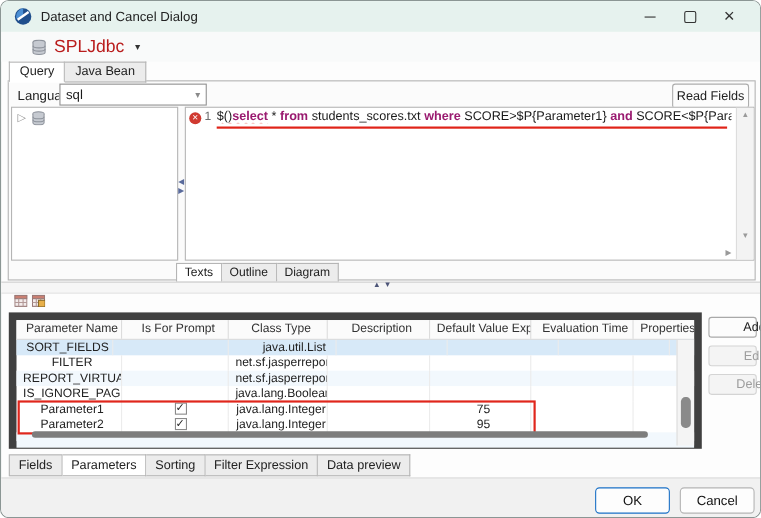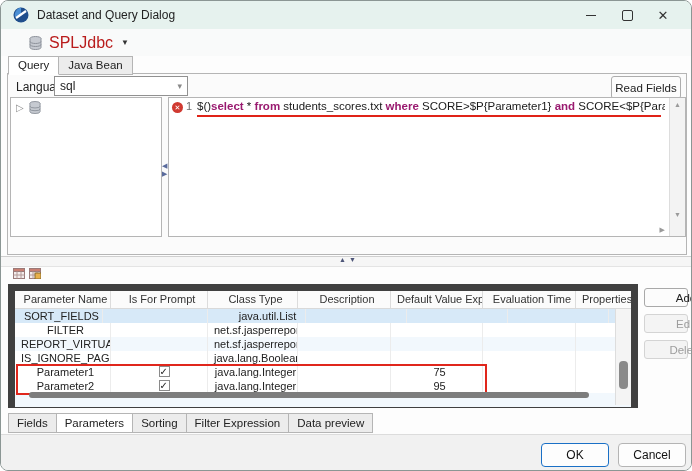--- a/index.html
+++ b/index.html
@@ -100,7 +100,7 @@
       <path d="M2 10 A7.5 7.5 0 0 1 8 .5 L8 8 Z" fill="#4b8fd4"></path>
       <path d="M3 11 L13 4" stroke="#ffffff" stroke-width="2.2"></path>
     </svg>
-    <span class="title">Dataset and Query Dialog</span>
+    <span class="title">Dataset and Cancel Dialog</span>
     <div class="winbtn btn-min">
         <span class="minbar"></span>
       </div>

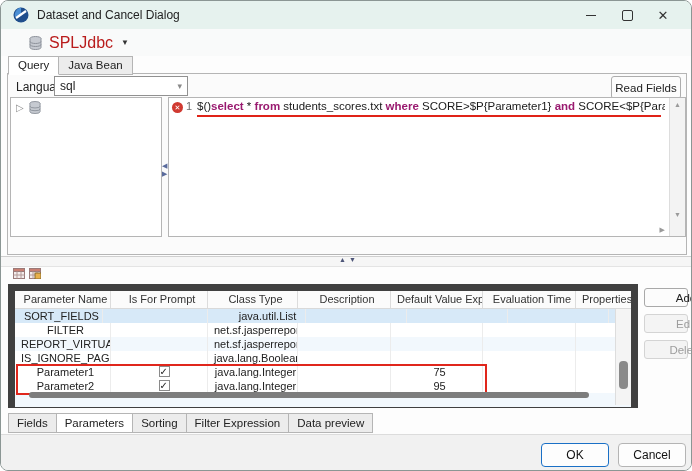--- a/index.html
+++ b/index.html
@@ -163,6 +163,11 @@
       <span class="hright">▶</span>
     </div>
 
+    <div class="edtabs">
+      <div class="edtab active">Texts</div>
+      <div class="edtab">Outline</div>
+      <div class="edtab">Diagram</div>
+    </div>
   </div>
 
   <div class="hsplit">

